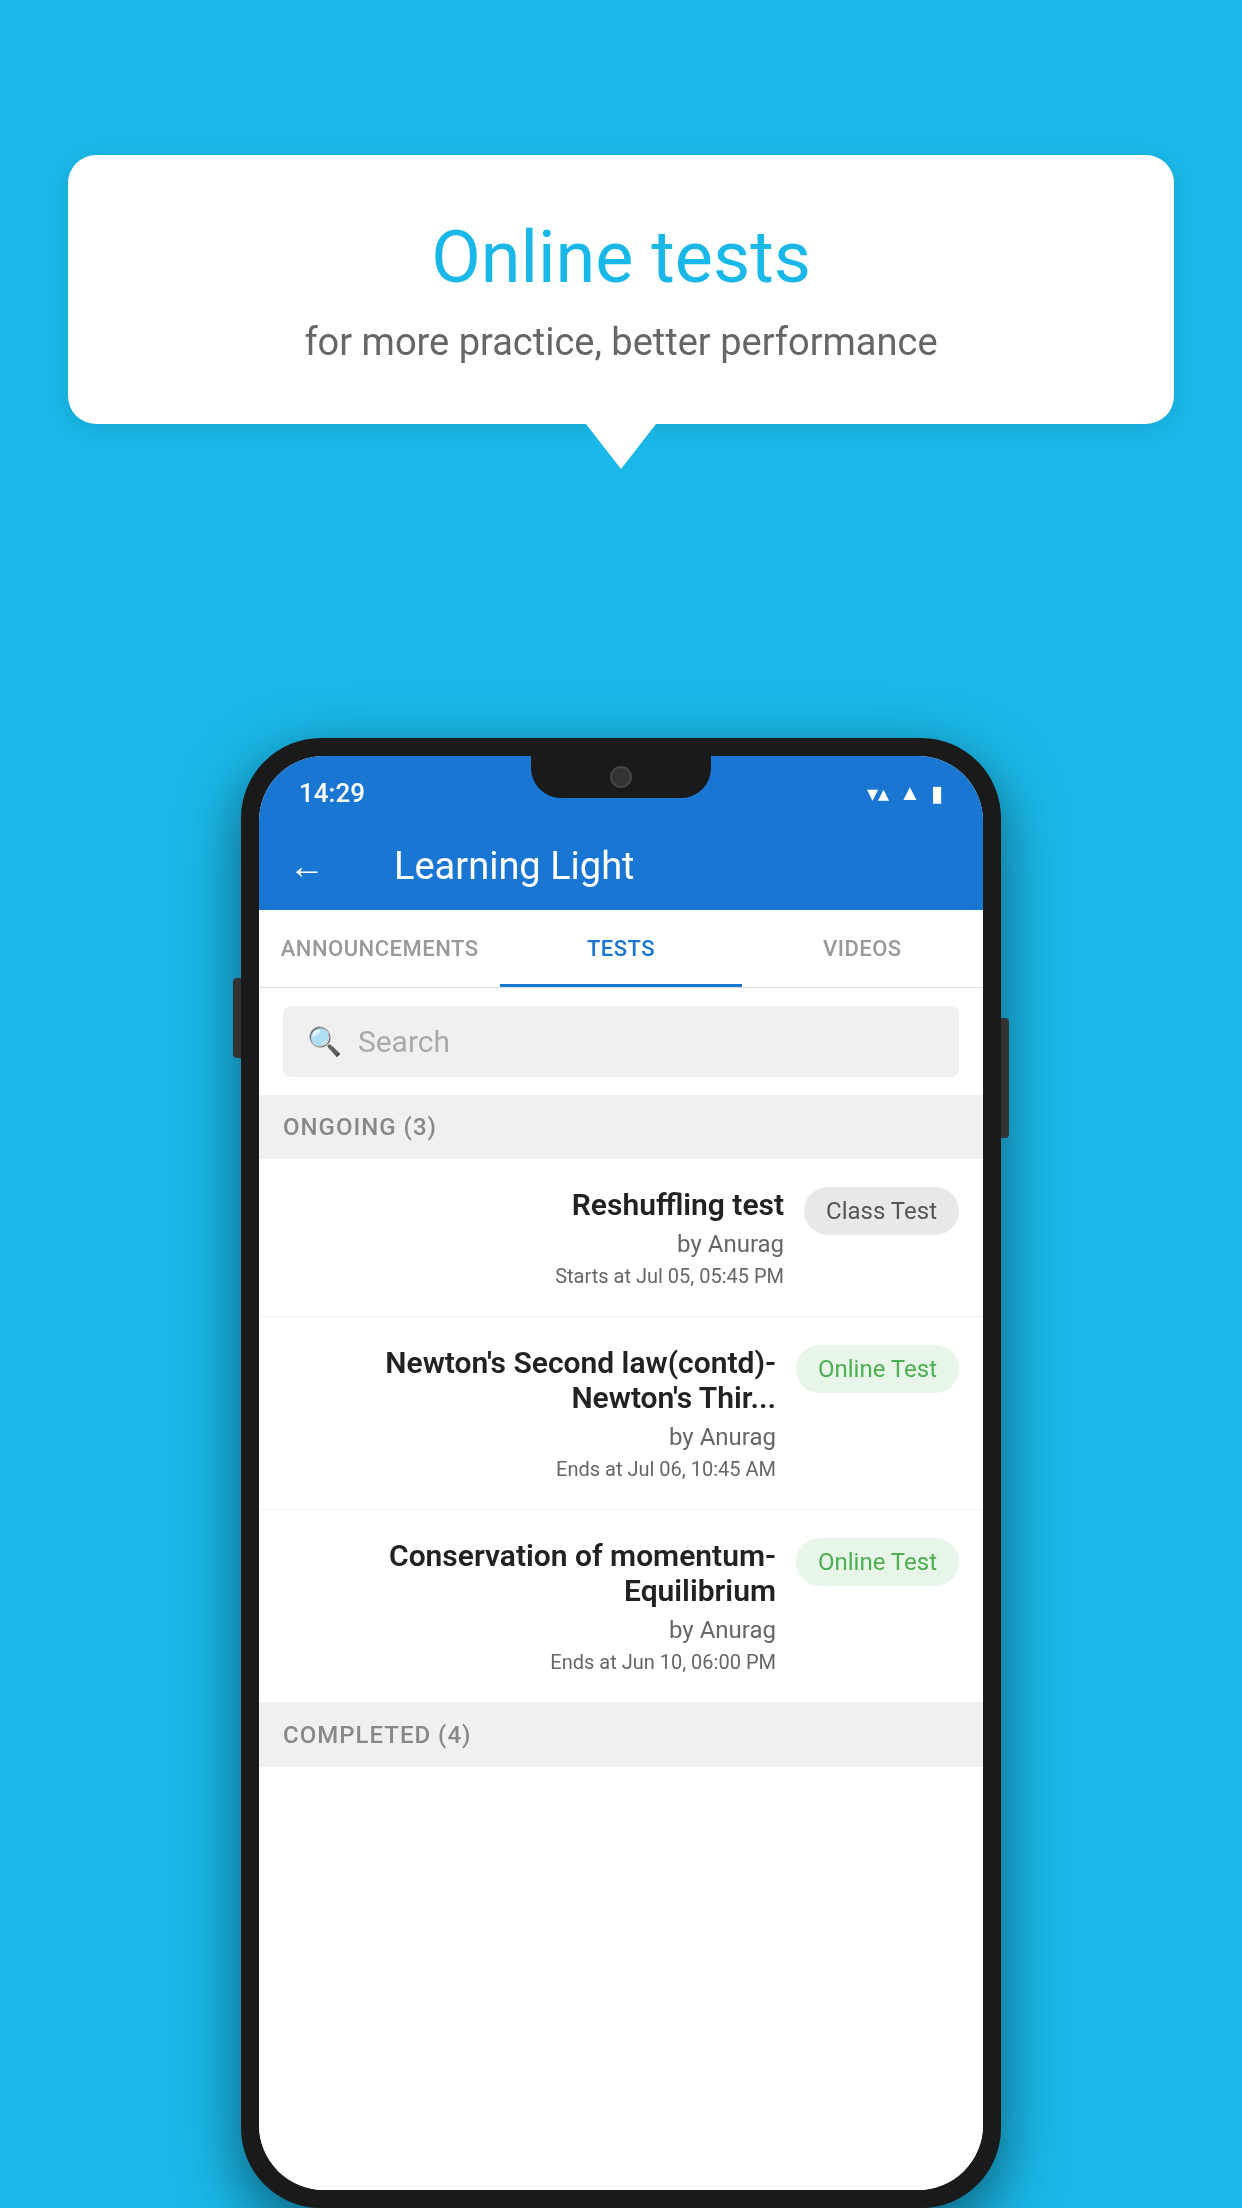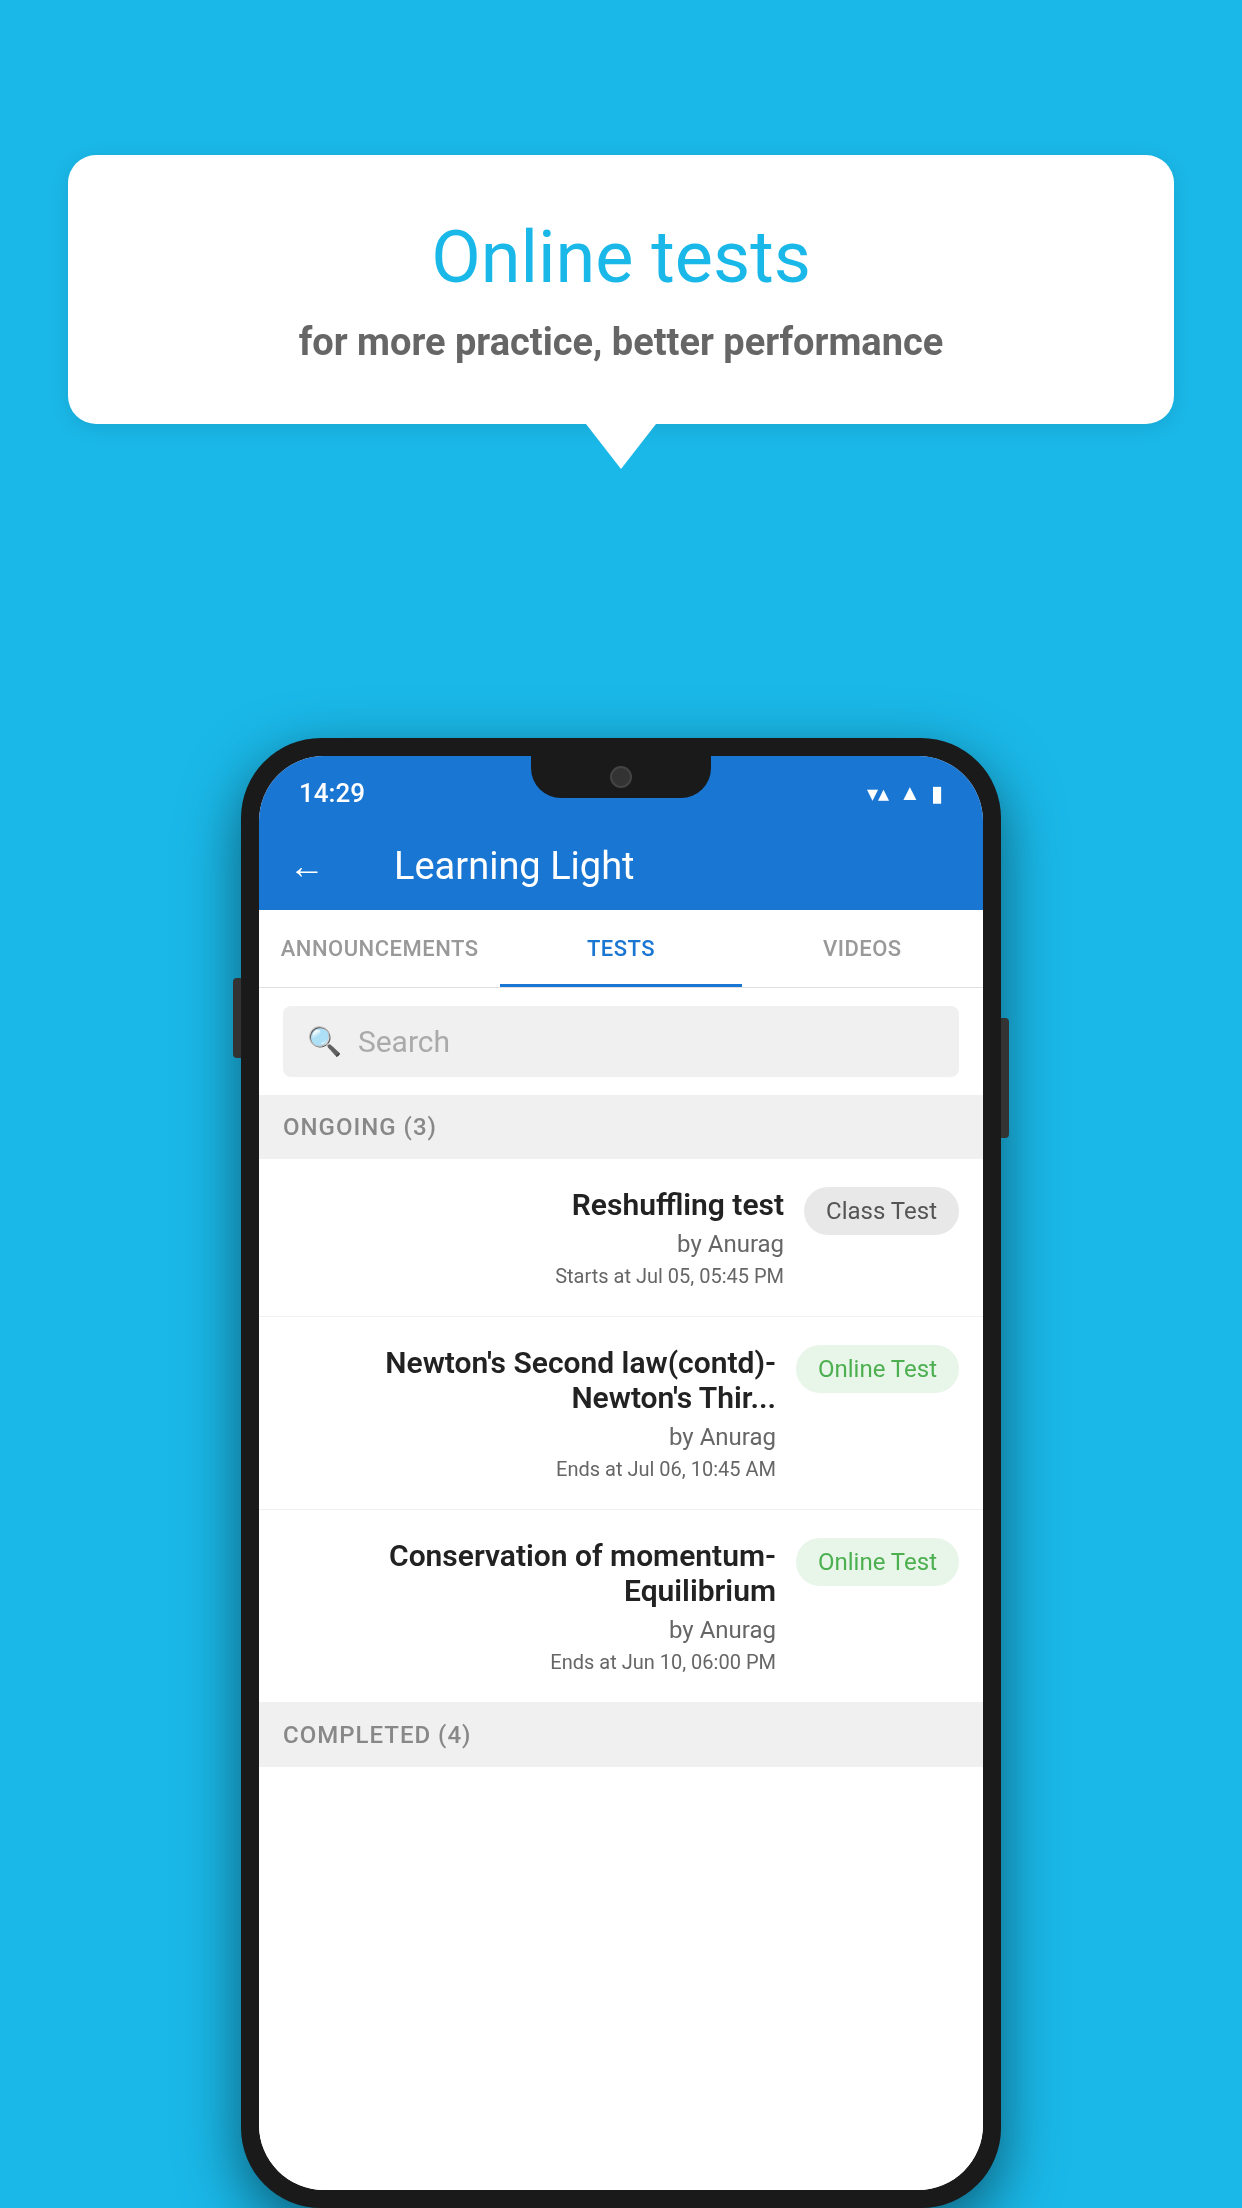--- a/index.html
+++ b/index.html
@@ -52,7 +52,7 @@
     .bubble-subtitle {
       color: #666;
       font-size: 38px;
-      font-weight: 700;
+      font-weight: 400;
     }
 
     

